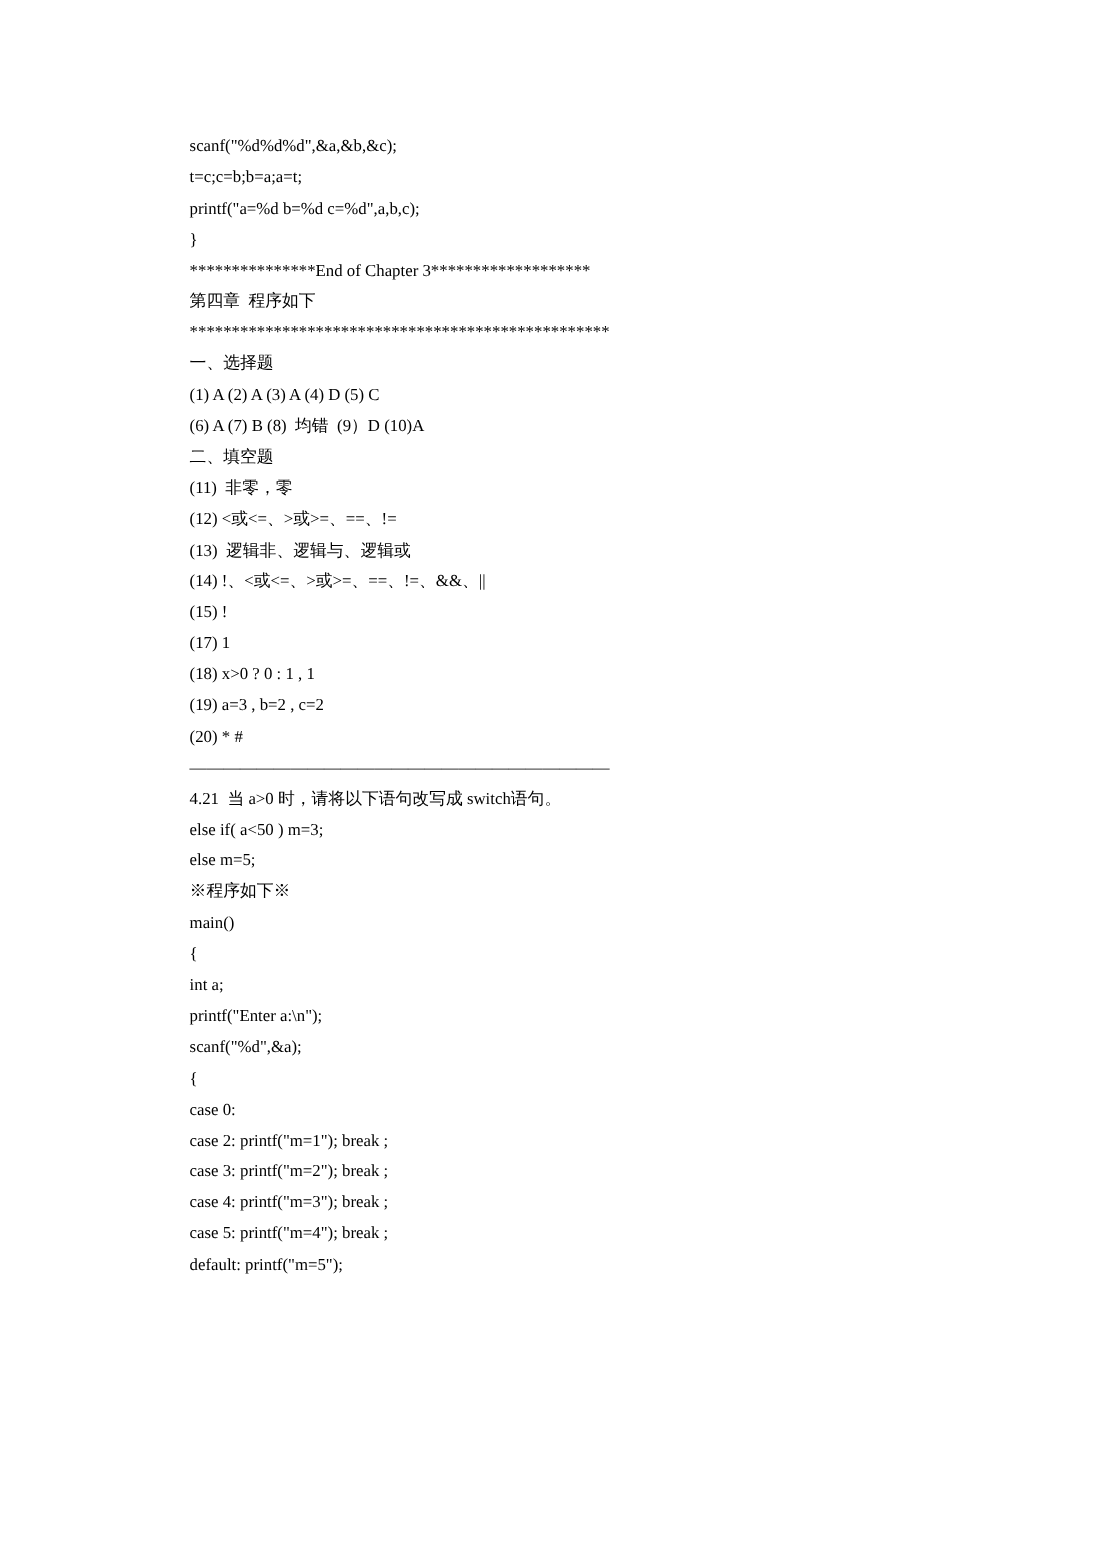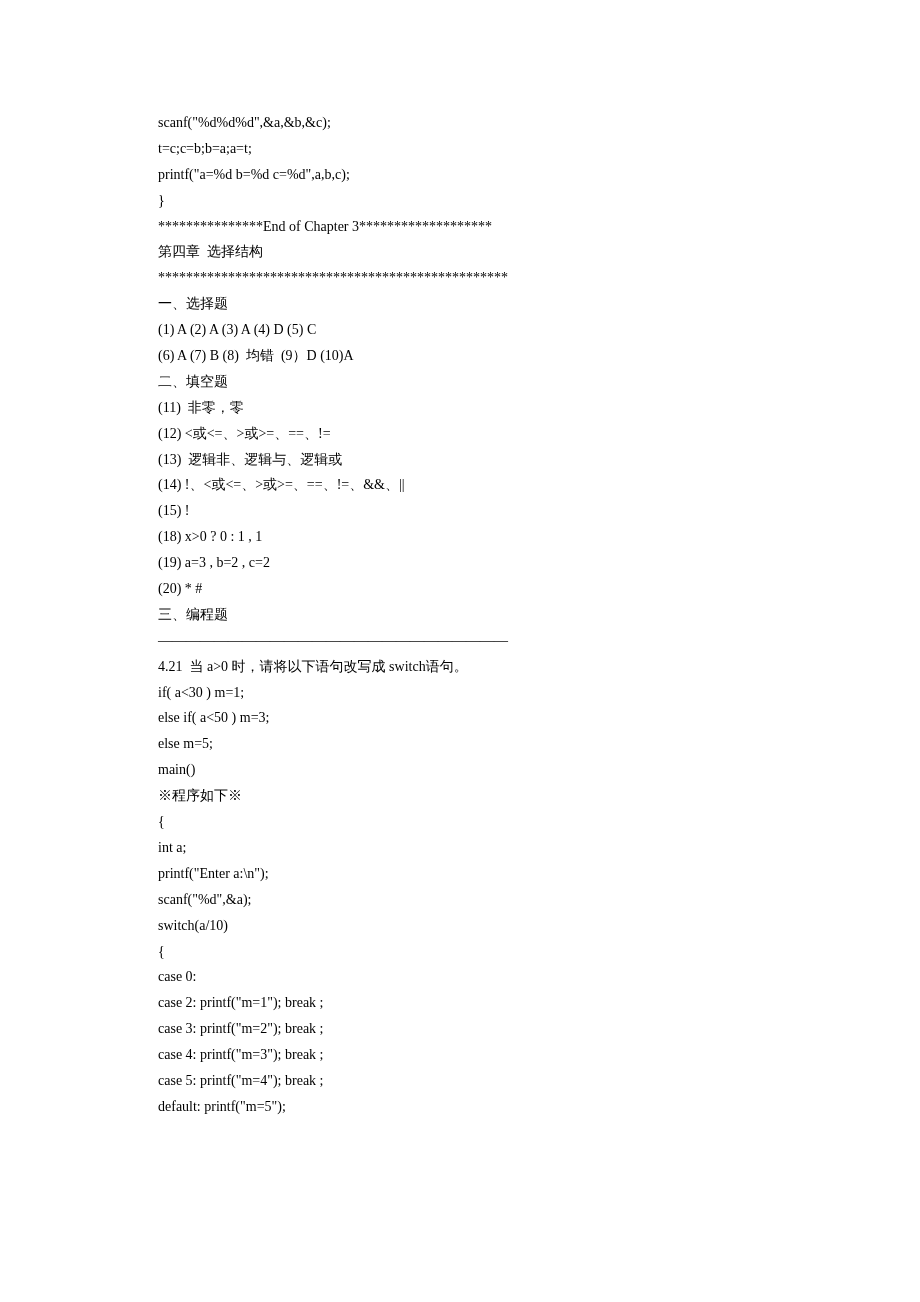--- a/index.html
+++ b/index.html
@@ -32,7 +32,7 @@
   <div class="line">printf("a=%d b=%d c=%d",a,b,c);</div>
   <div class="line">}</div>
   <div class="line">***************End of Chapter 3*******************</div>
-  <div class="line">第四章  选择结构</div>
+  <div class="line">第四章  程序如下</div>
   <div class="line">**************************************************</div>
   <div class="line">一、选择题</div>
   <div class="line">(1) A (2) A (3) A (4) D (5) C</div>

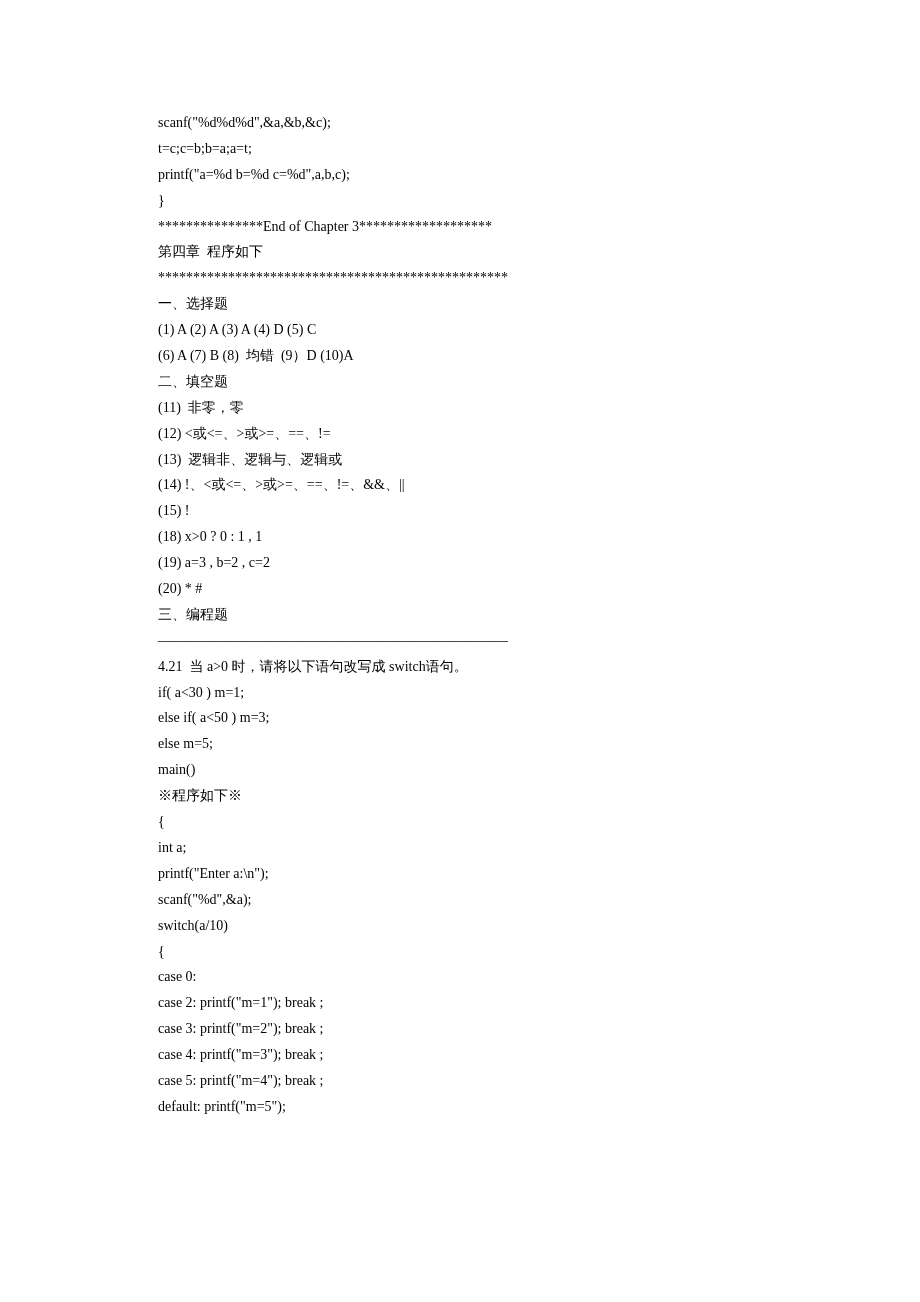--- a/index.html
+++ b/index.html
@@ -43,6 +43,7 @@
   <div class="line">(13)  逻辑非、逻辑与、逻辑或</div>
   <div class="line">(14) !、&lt;或&lt;=、&gt;或&gt;=、==、!=、&amp;&amp;、||</div>
   <div class="line">(15) !</div>
+  <div class="line">(17) 1</div>
   <div class="line">(18) x&gt;0 ? 0 : 1 , 1</div>
   <div class="line">(19) a=3 , b=2 , c=2</div>
   <div class="line">(20) * #</div>

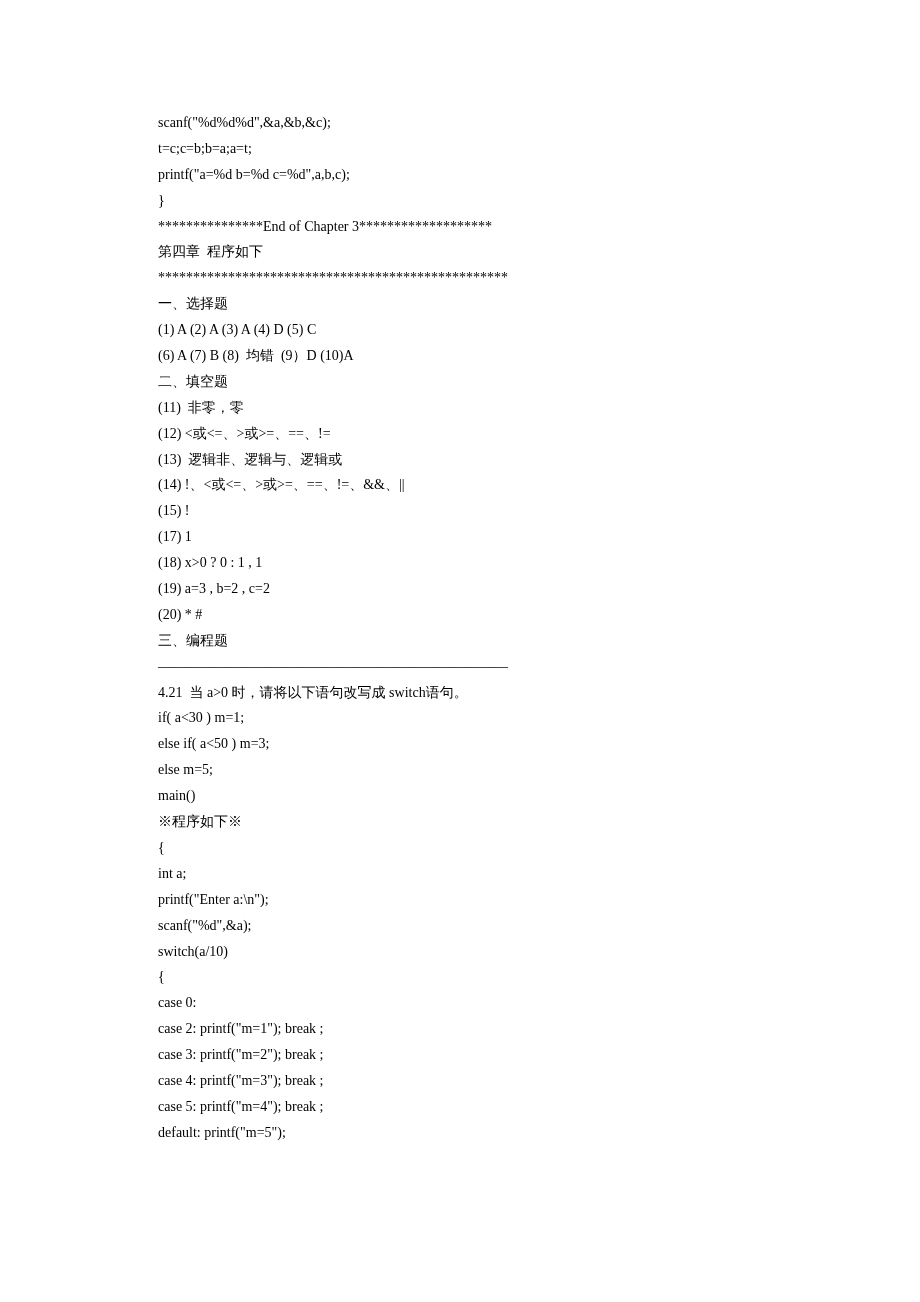--- a/index.html
+++ b/index.html
@@ -47,7 +47,6 @@
   <div class="line">(18) x&gt;0 ? 0 : 1 , 1</div>
   <div class="line">(19) a=3 , b=2 , c=2</div>
   <div class="line">(20) * #</div>
-  <div class="line">三、编程题</div>
   <div class="line">—————————————————————————</div>
   <div class="line">4.21  当 a&gt;0 时，请将以下语句改写成 switch语句。</div>
   <div class="line">if( a&lt;30 ) m=1;</div>

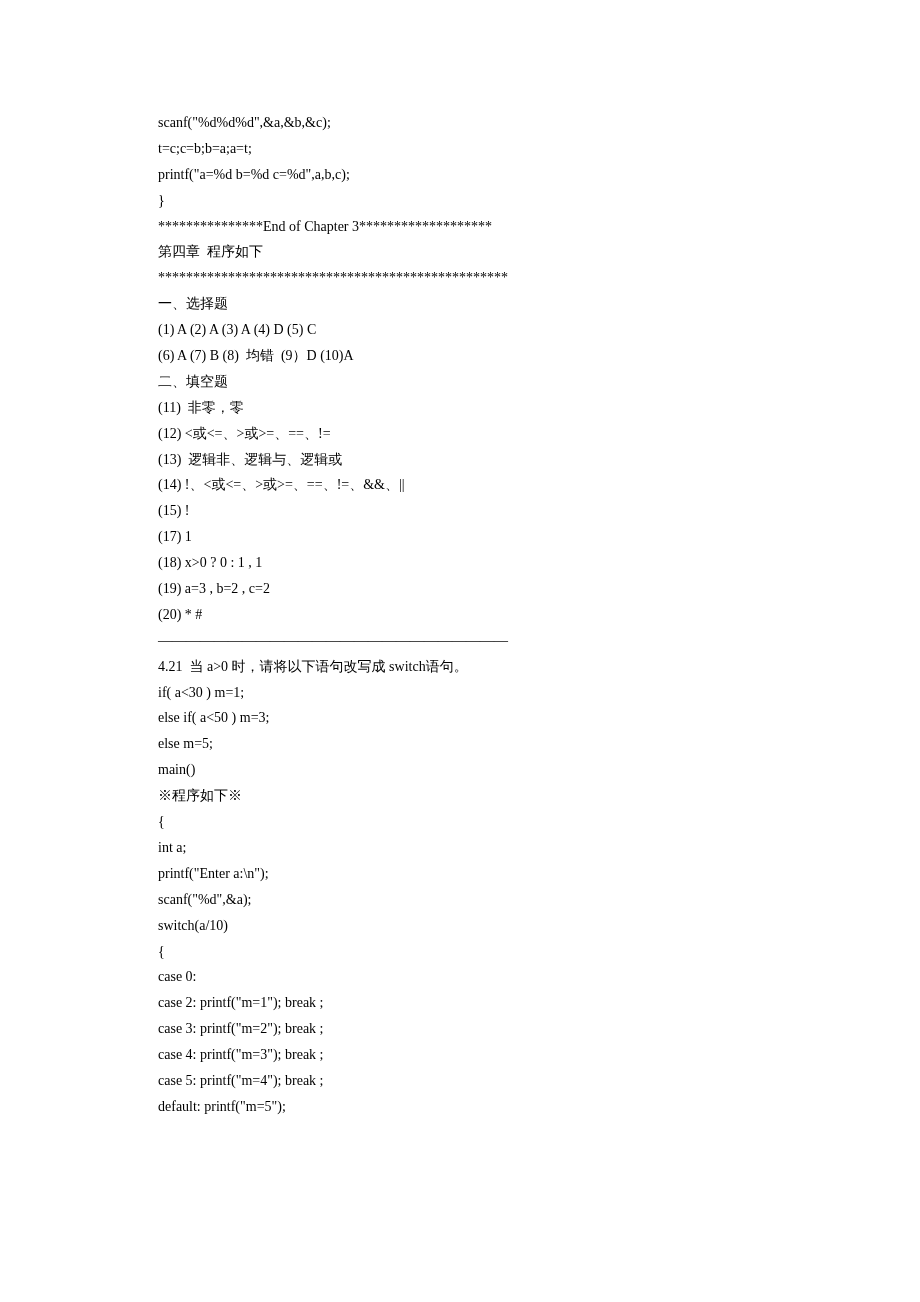--- a/index.html
+++ b/index.html
@@ -49,7 +49,6 @@
   <div class="line">(20) * #</div>
   <div class="line">—————————————————————————</div>
   <div class="line">4.21  当 a&gt;0 时，请将以下语句改写成 switch语句。</div>
-  <div class="line">if( a&lt;30 ) m=1;</div>
   <div class="line">else if( a&lt;50 ) m=3;</div>
   <div class="line">else m=5;</div>
   <div class="line">main()</div>

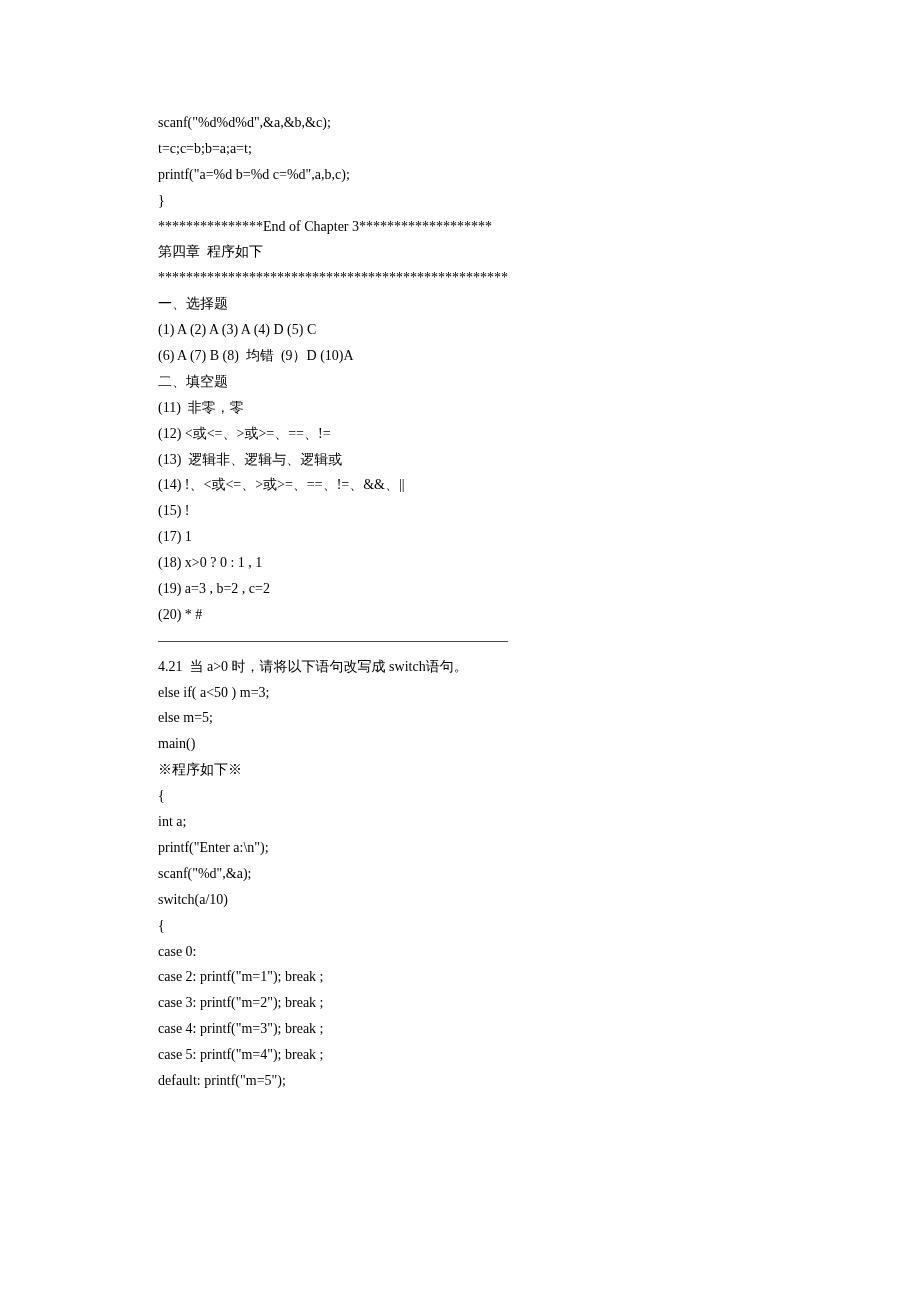--- a/index.html
+++ b/index.html
@@ -51,8 +51,8 @@
   <div class="line">4.21  当 a&gt;0 时，请将以下语句改写成 switch语句。</div>
   <div class="line">else if( a&lt;50 ) m=3;</div>
   <div class="line">else m=5;</div>
+  <div class="line">※程序如下※</div>
   <div class="line">main()</div>
-  <div class="line">※程序如下※</div>
   <div class="line">{</div>
   <div class="line">int a;</div>
   <div class="line">printf("Enter a:\n");</div>

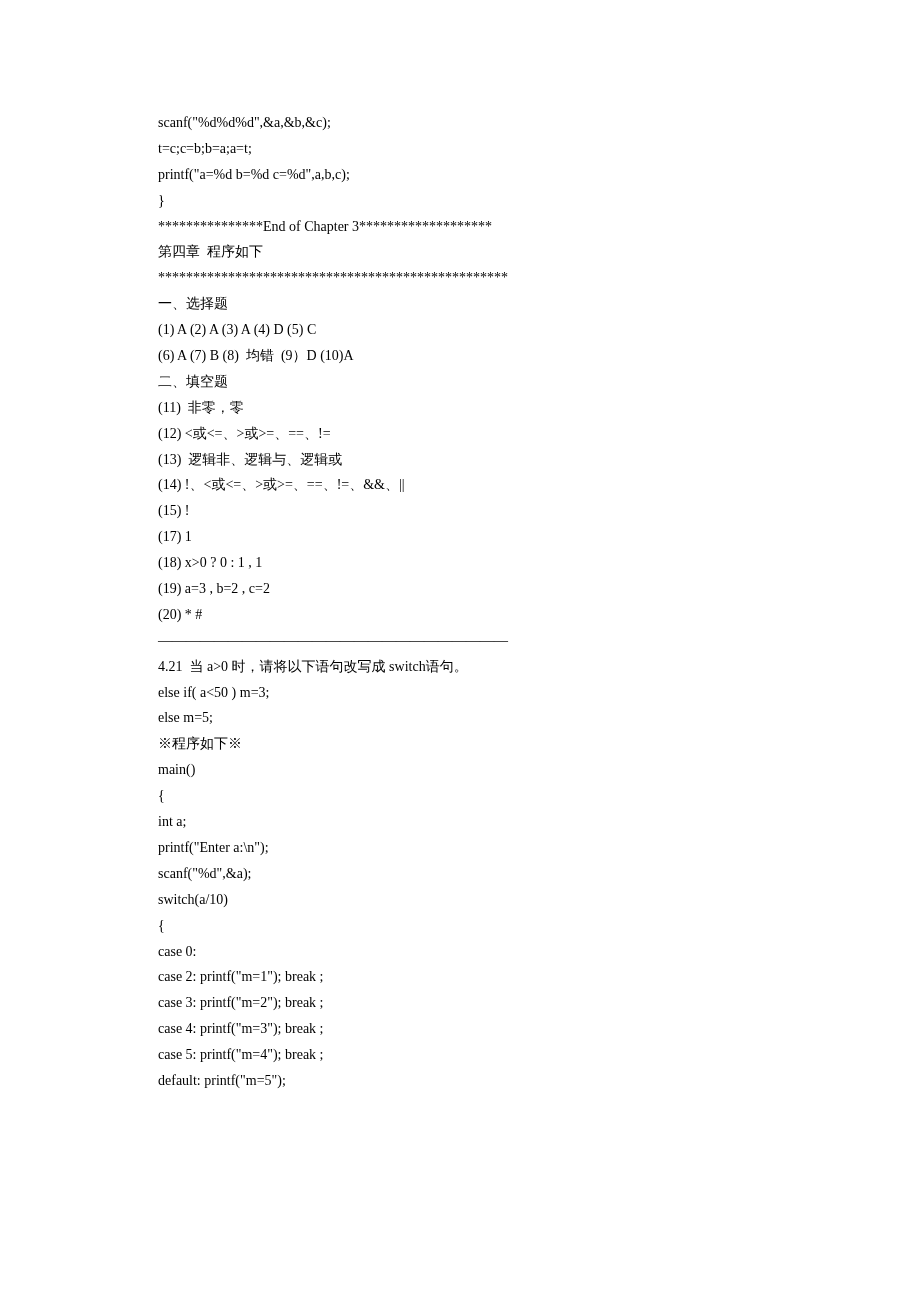--- a/index.html
+++ b/index.html
@@ -57,7 +57,6 @@
   <div class="line">int a;</div>
   <div class="line">printf("Enter a:\n");</div>
   <div class="line">scanf("%d",&amp;a);</div>
-  <div class="line">switch(a/10)</div>
   <div class="line">{</div>
   <div class="line">case 0:</div>
   <div class="line">case 2: printf("m=1"); break ;</div>

